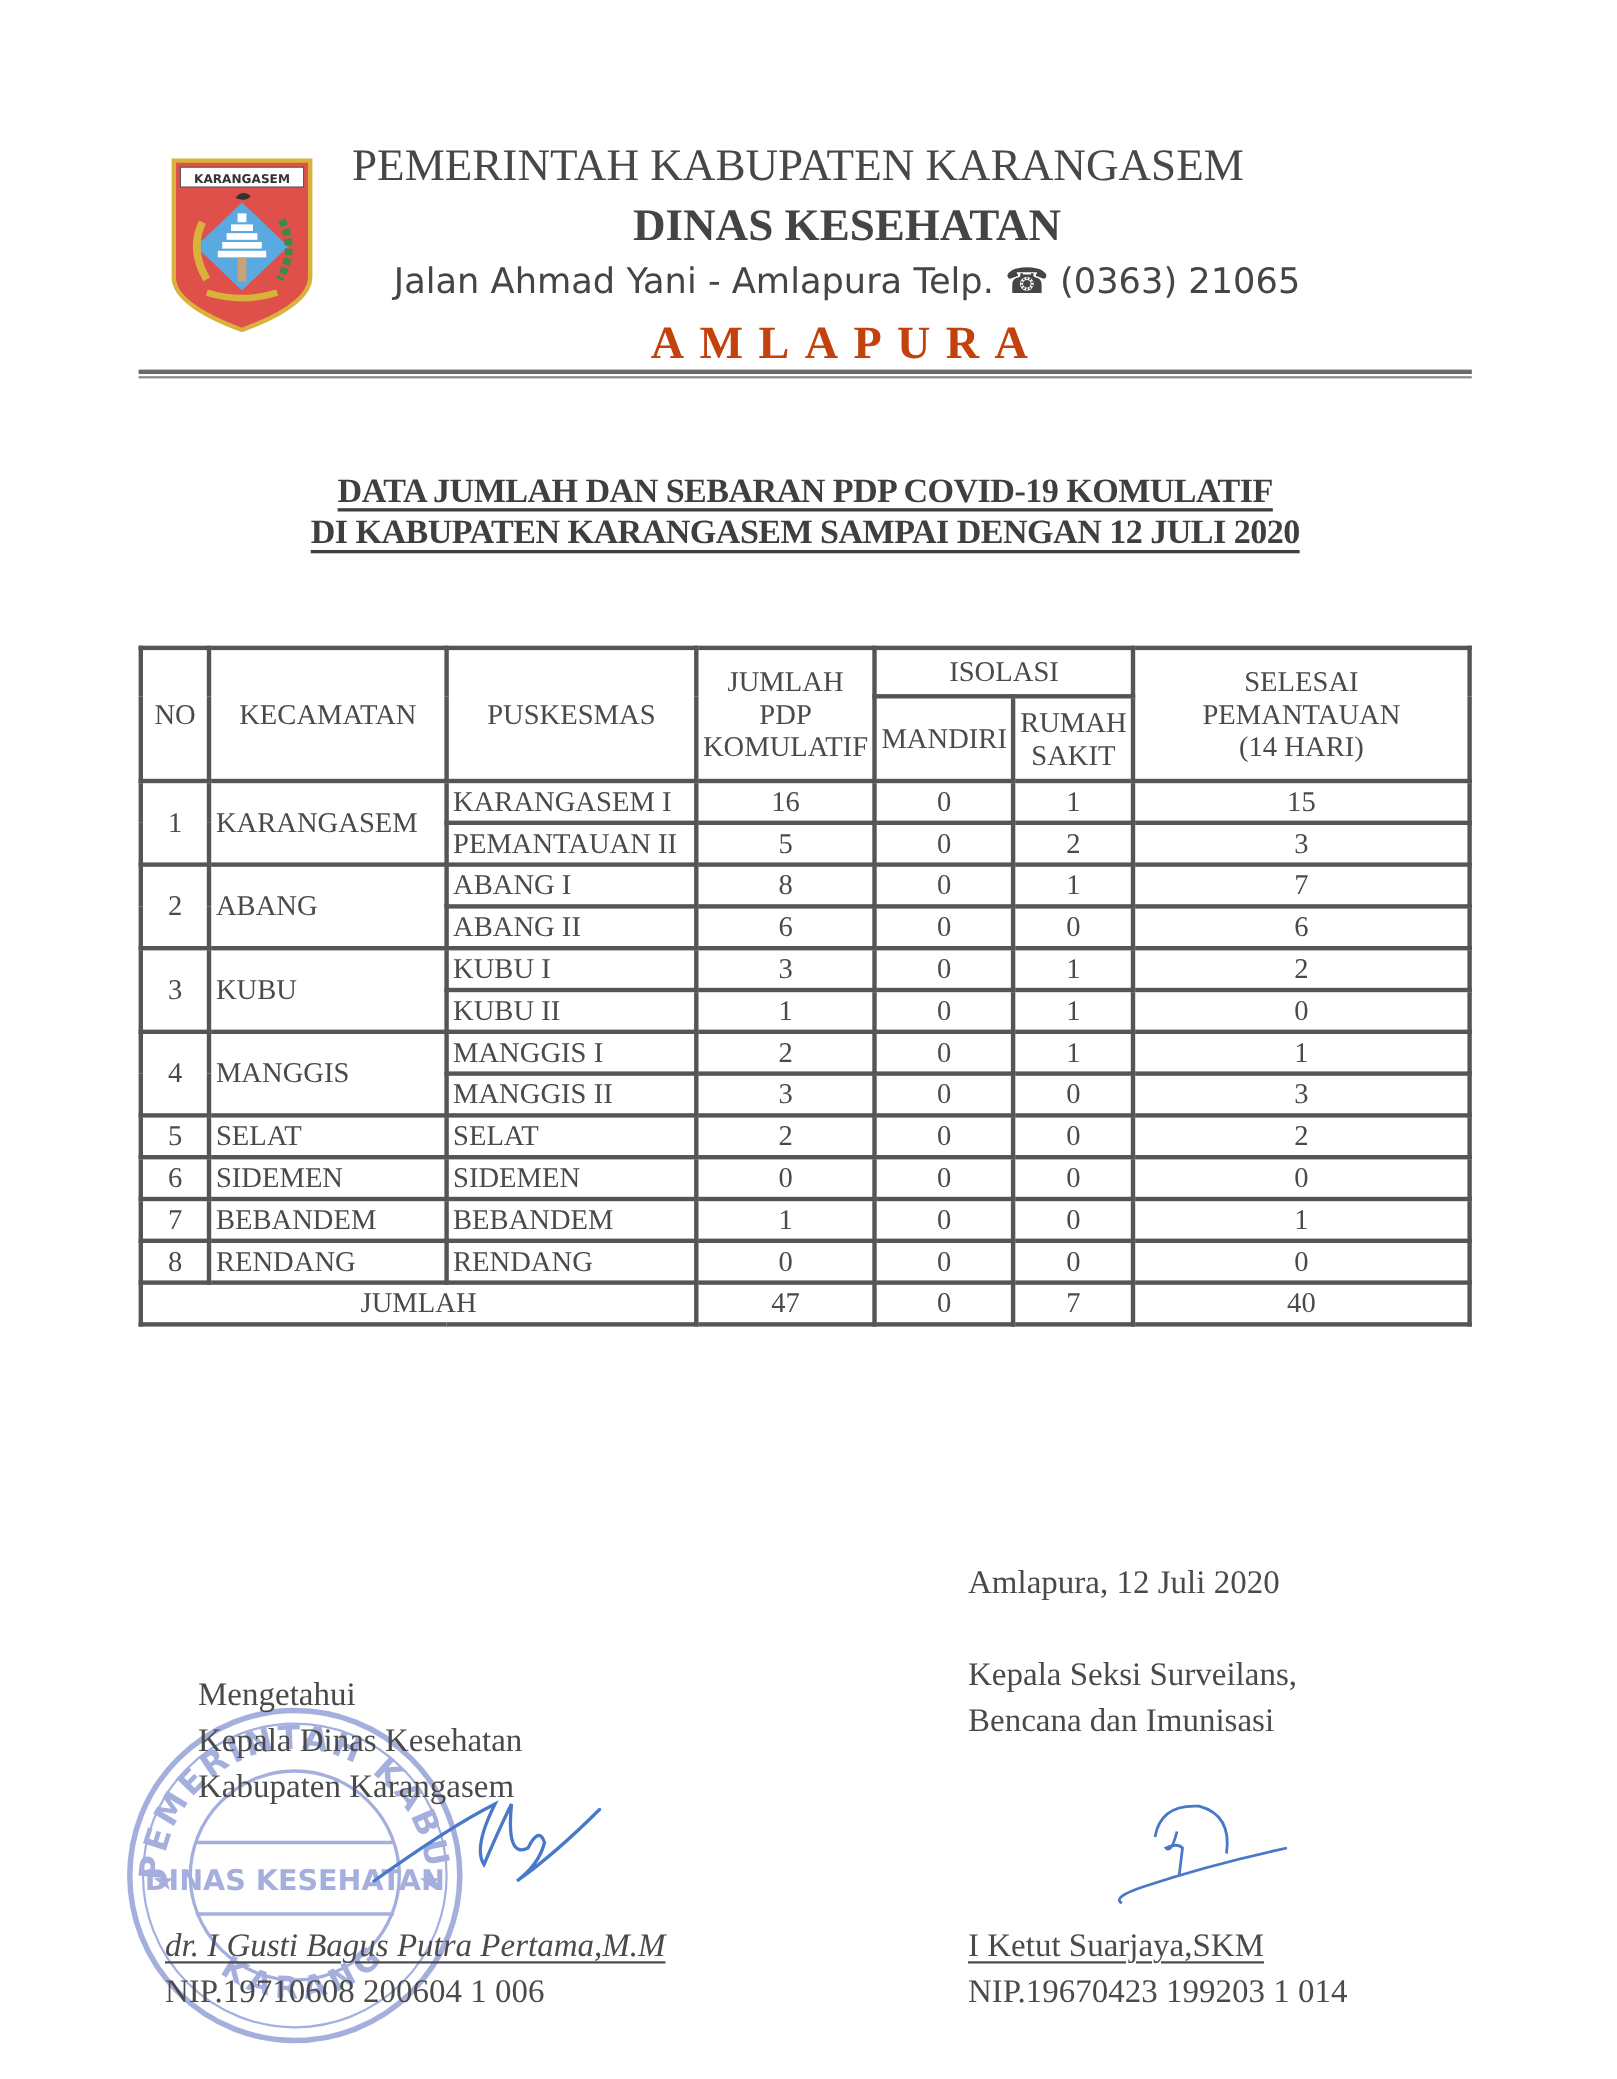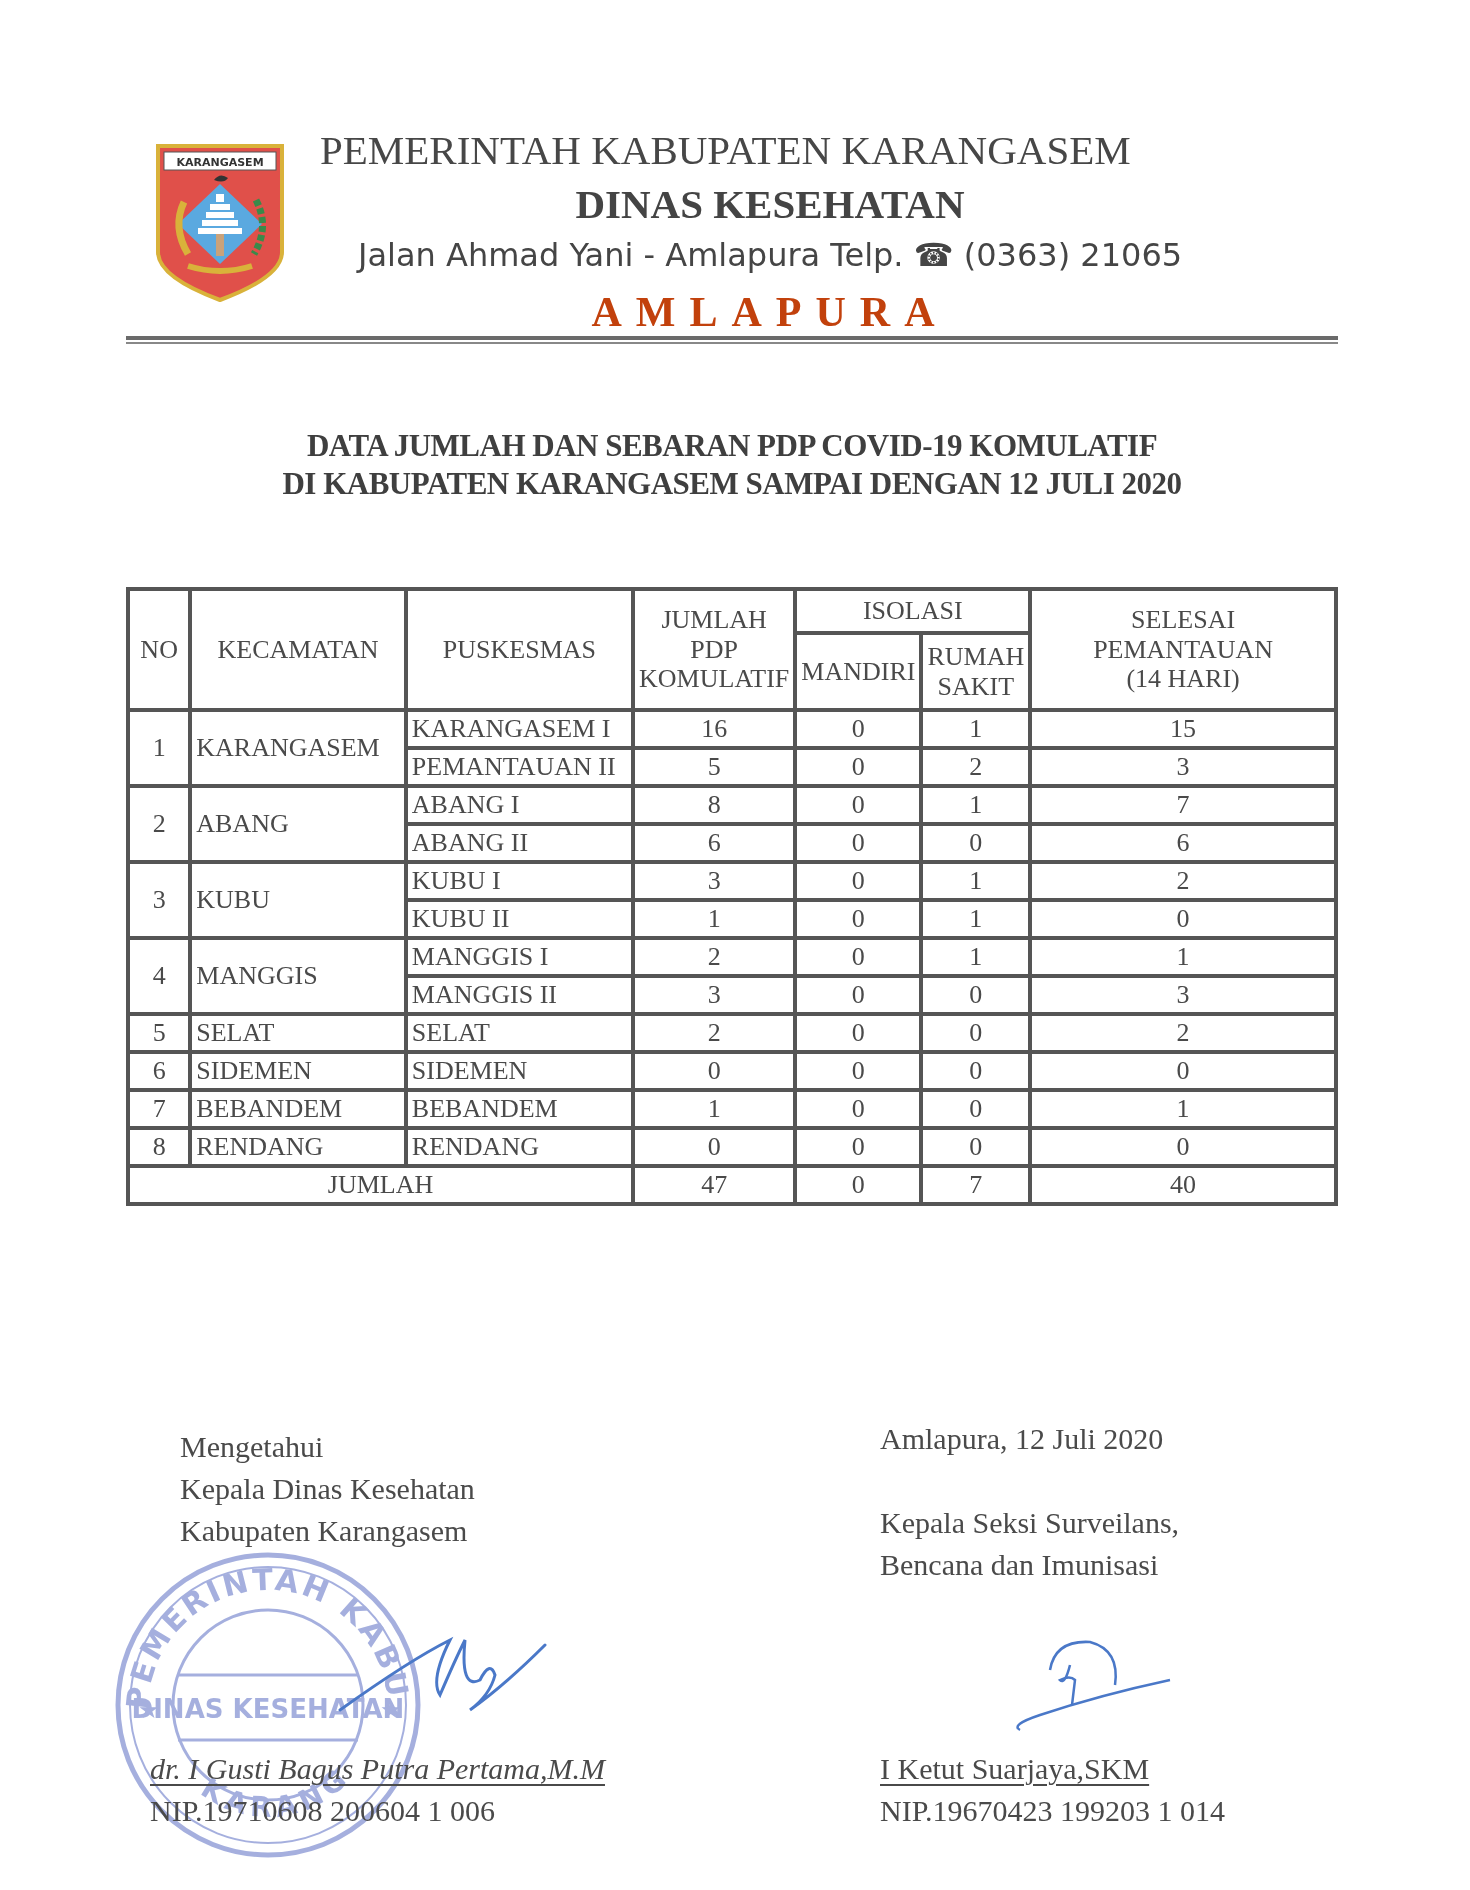--- a/index.html
+++ b/index.html
@@ -19,7 +19,7 @@
 
   
   .title { left:126px; width:1212px; text-align:center; font-weight:bold; font-size:31px; color:#3f3f3f; letter-spacing:-0.5px; }
-  .title span { text-decoration-thickness:3px; text-underline-offset:6px; }
+  .title span { text-decoration:underline; text-decoration-thickness:3px; text-underline-offset:6px; }
   #title1 { top:428px; }
   #title2 { top:466px; }
 

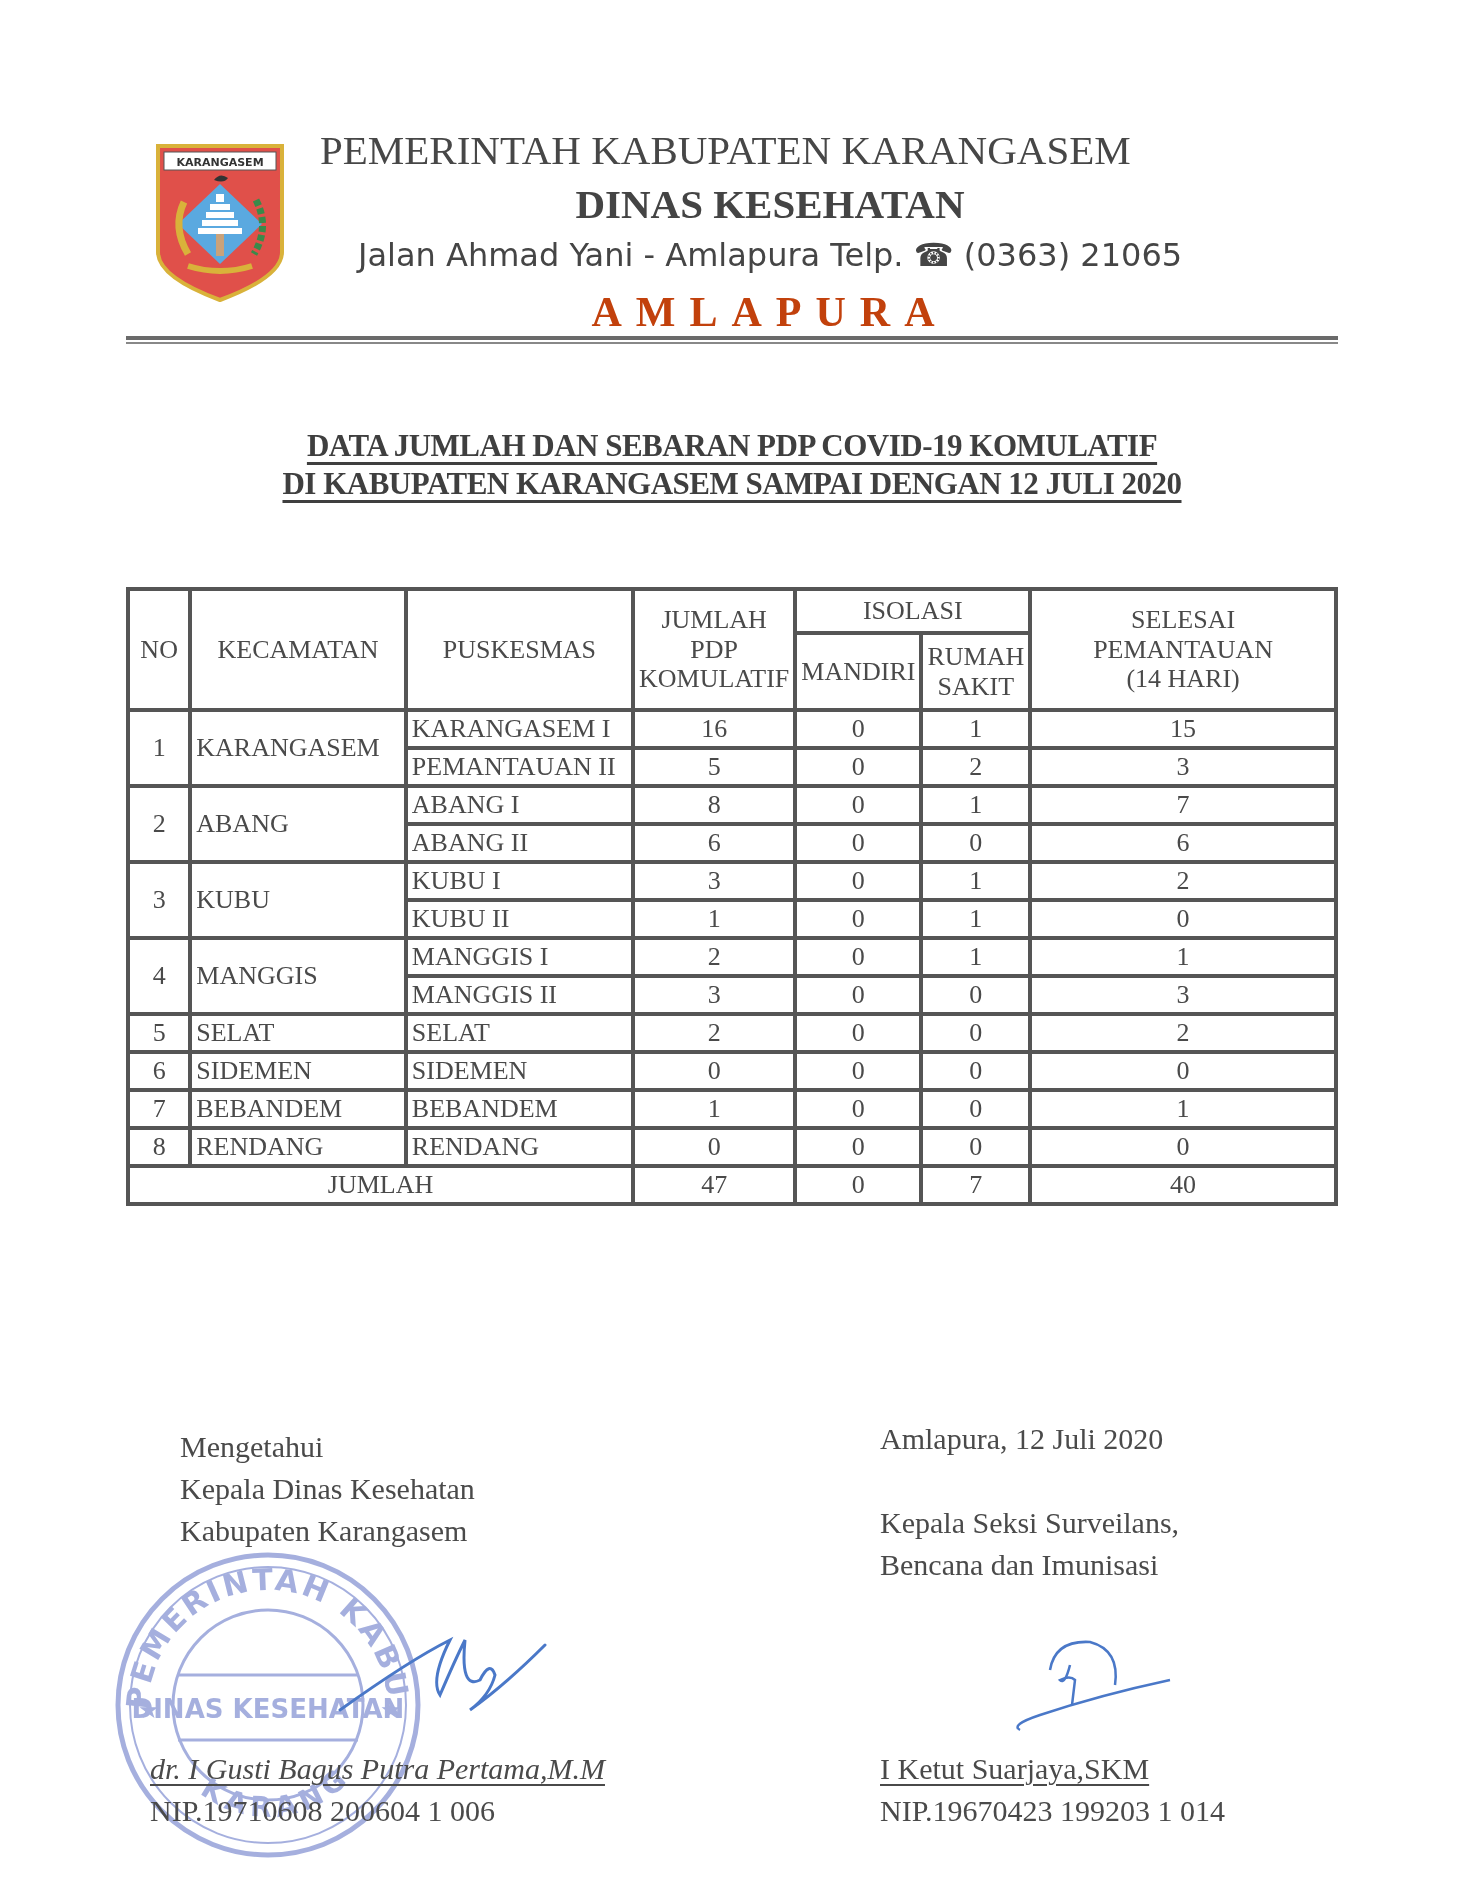--- a/index.html
+++ b/index.html
@@ -36,7 +36,7 @@
 
   
   .sig { font-size:30px; color:#4a4a4a; text-align:left; white-space:nowrap; }
-  #sig-left { left:180px; width:430px; top:1426px; }
+  #sig-left { left:180px; width:430px; top:1520px; }
   #sig-left div { line-height:42px; }
   #sig-right { left:880px; width:450px; top:1418px; }
   #sig-right .place { line-height:42px; margin-bottom:42px; }

